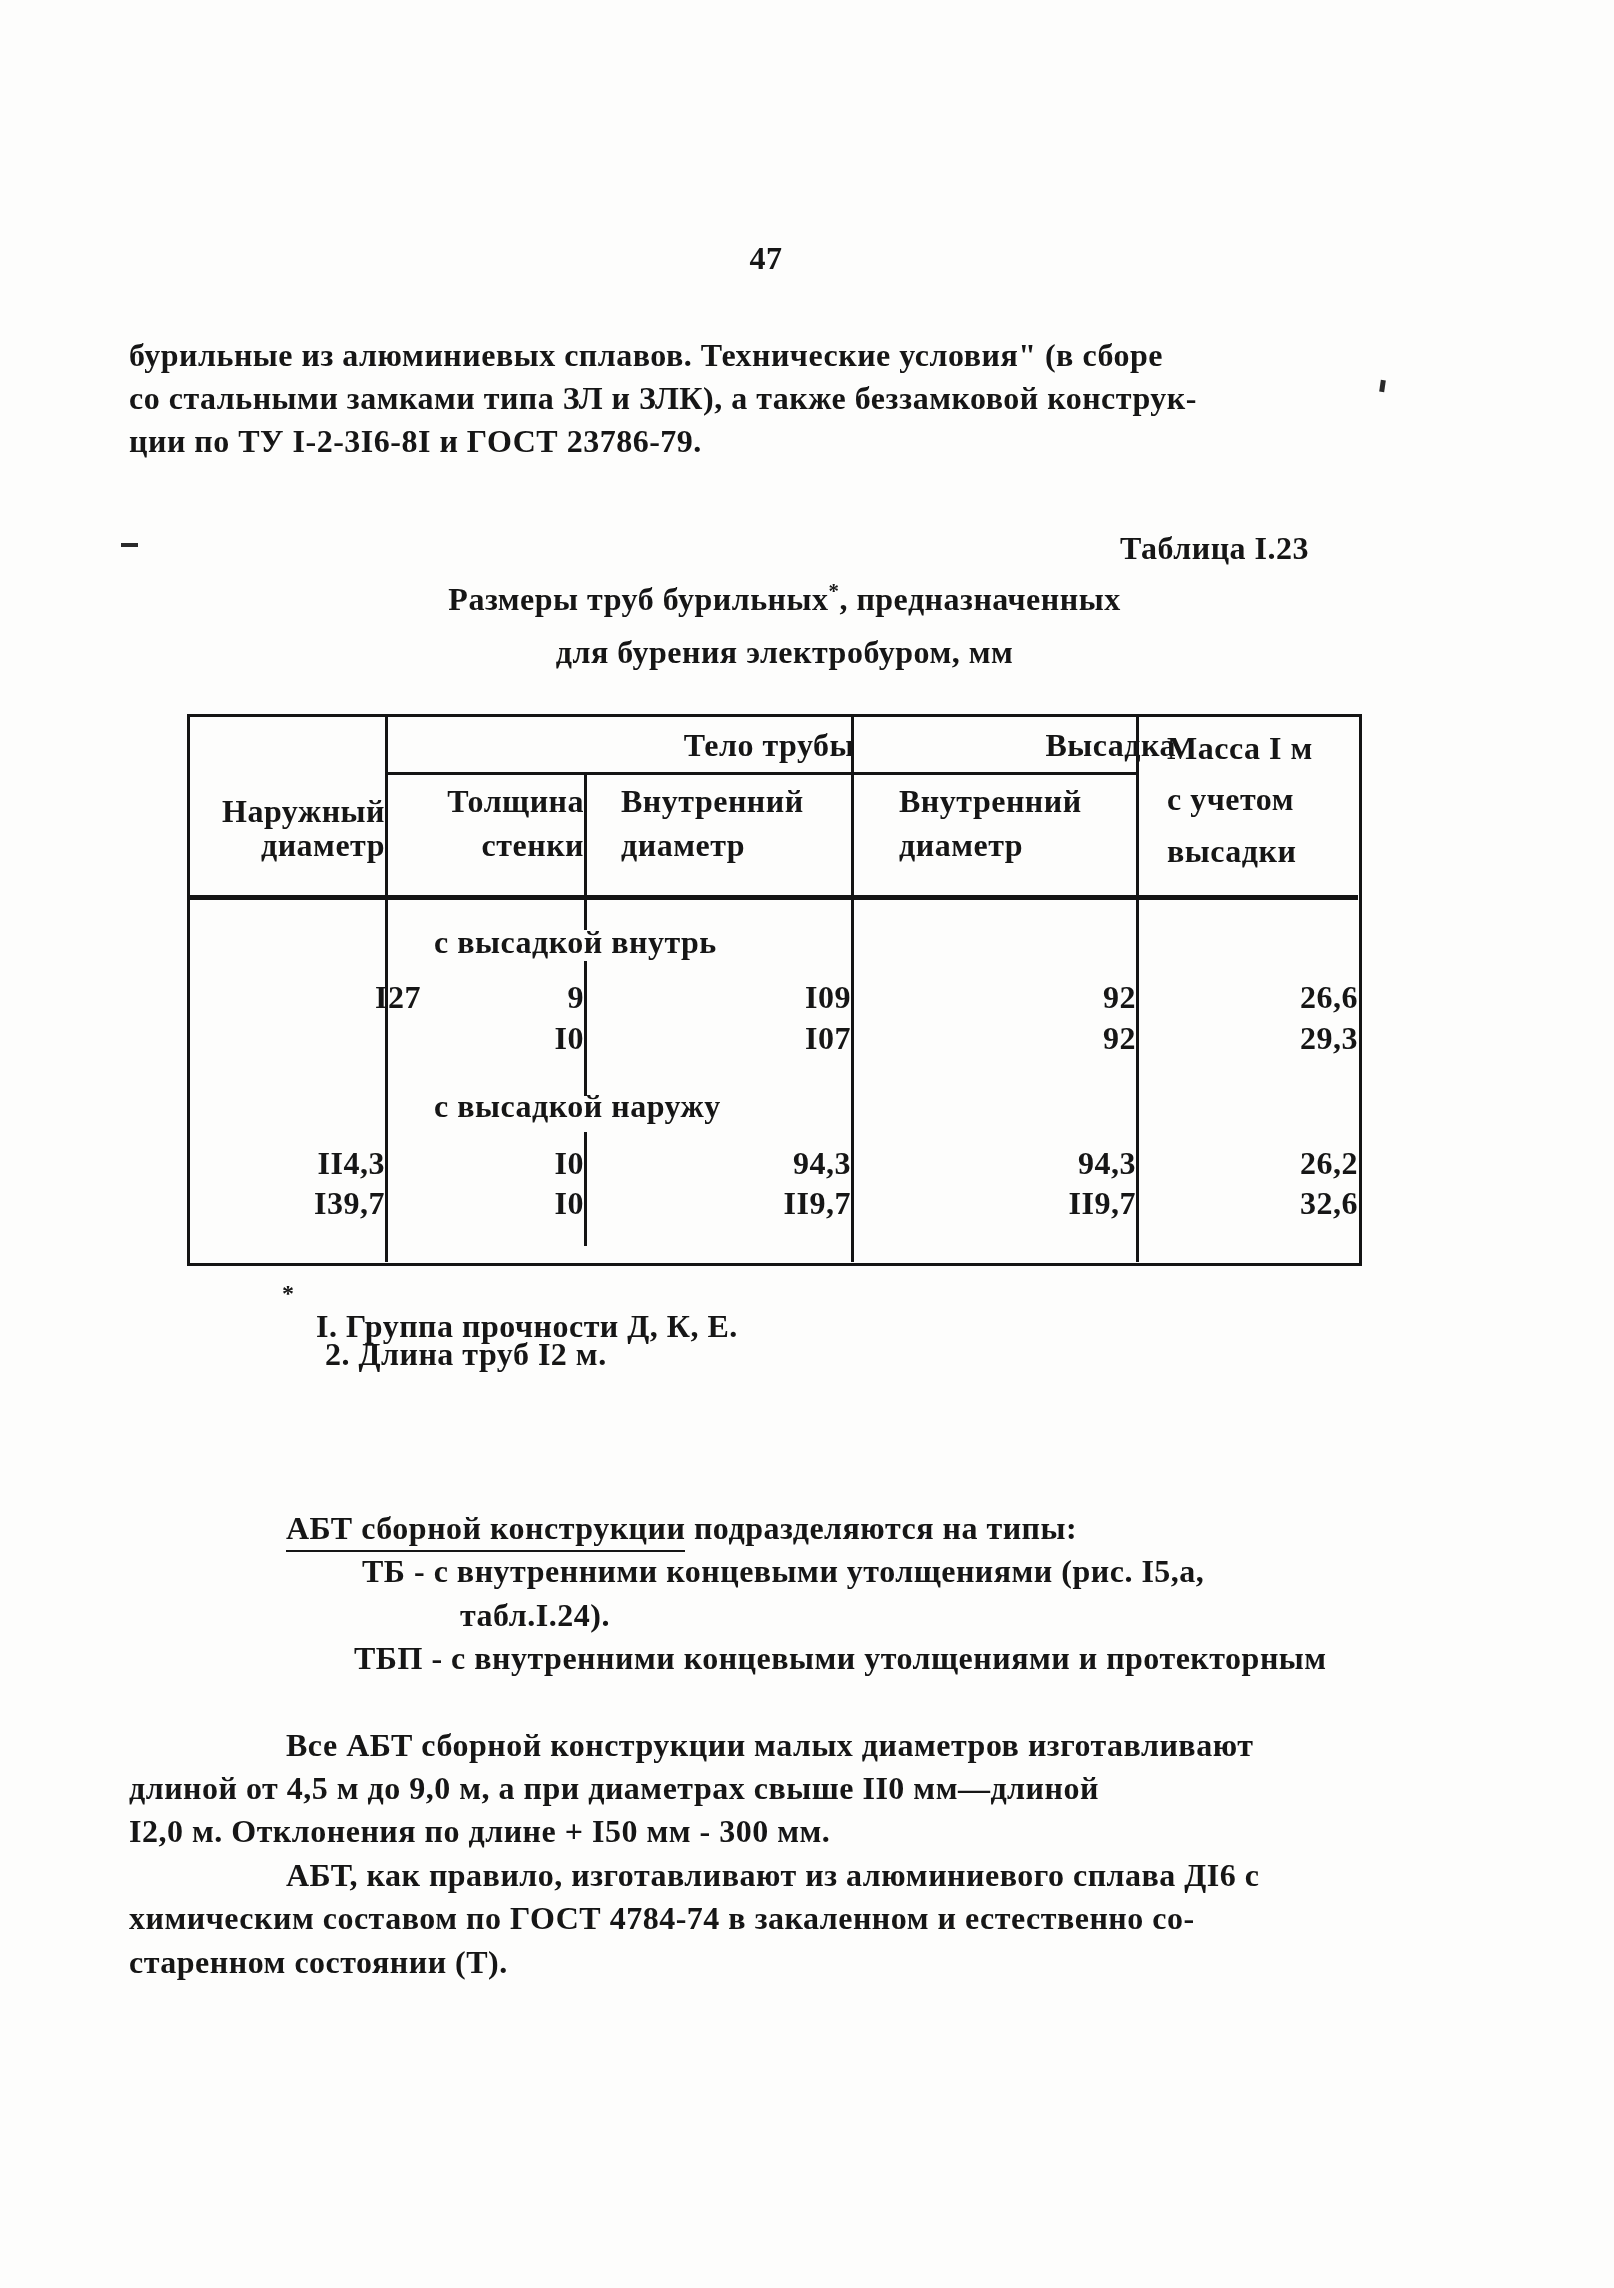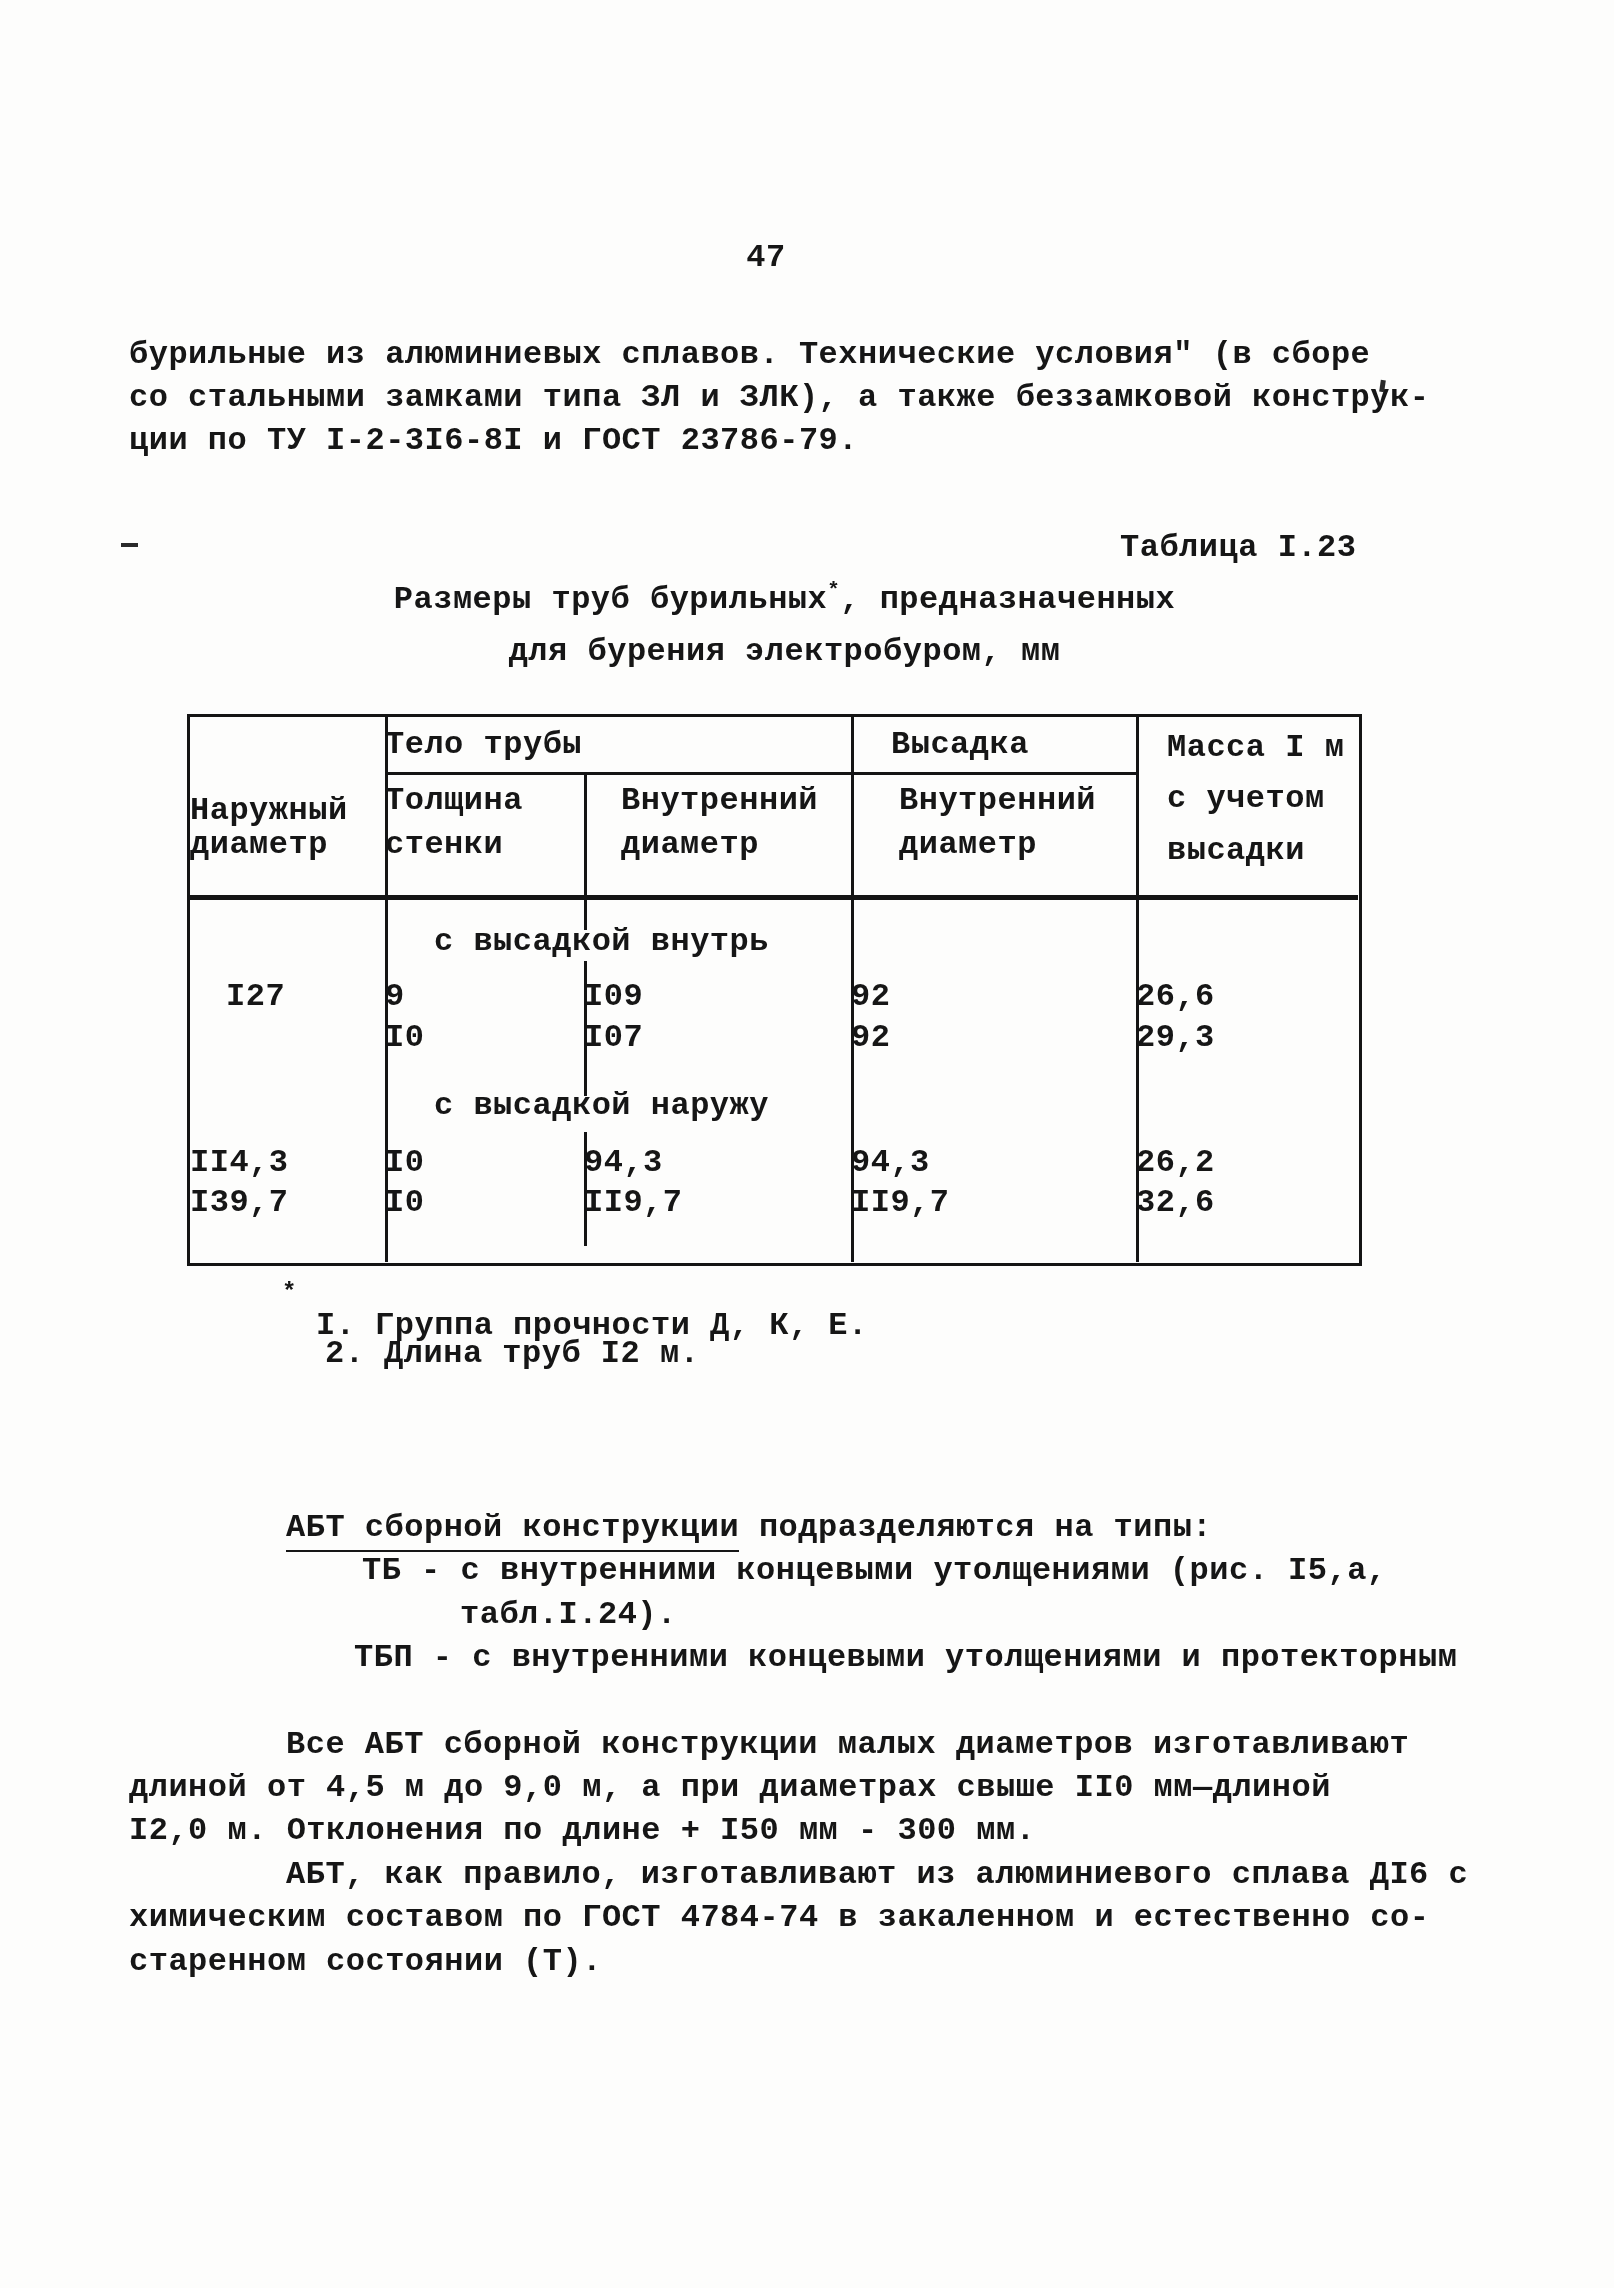--- a/index.html
+++ b/index.html
@@ -4,7 +4,7 @@
 <style>
   html,body{margin:0;padding:0;background:#e8e8e8;}
   .page{position:relative;width:1614px;height:2289px;background:#fdfdfc;overflow:hidden;
-        font-family:Liberation Mono, monospace;color:#161616;}
+        font-family:Liberation Serif, serif;color:#161616;}
   .t{position:absolute;font-size:32px;line-height:1;font-weight:700;white-space:pre;
      letter-spacing:0.5px;}
   .ctr{text-align:center;}

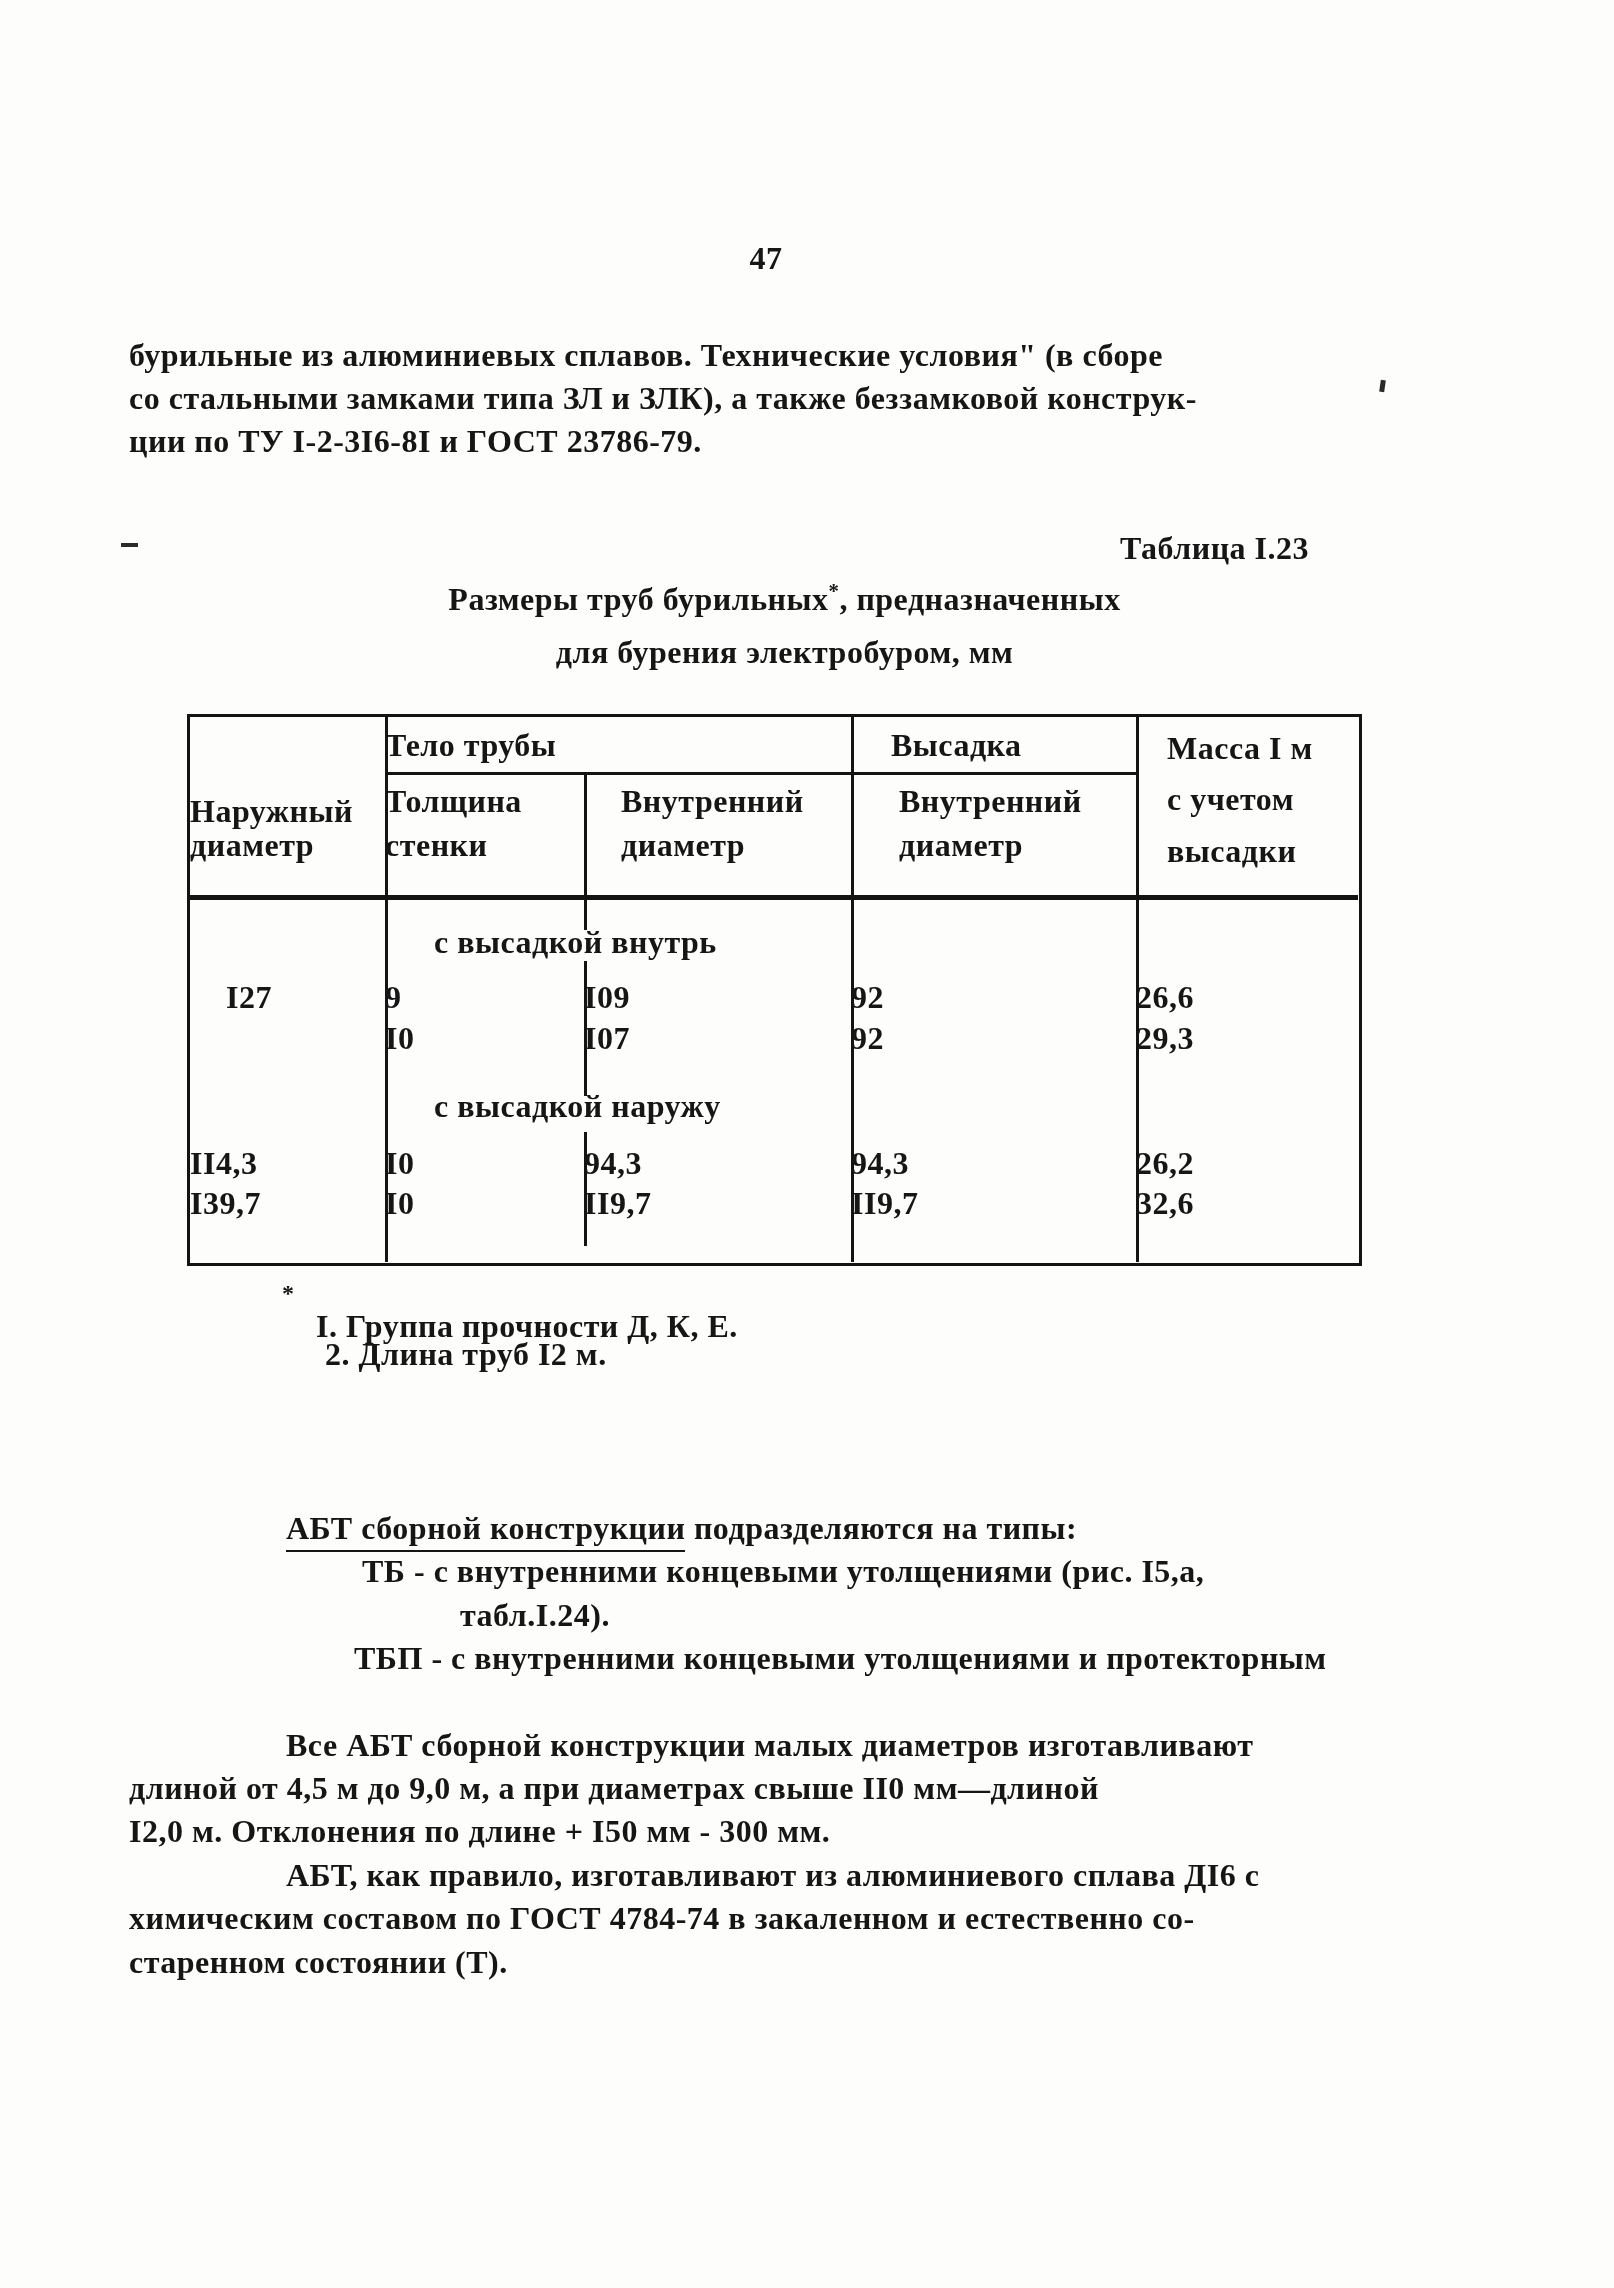--- a/index.html
+++ b/index.html
@@ -17,7 +17,7 @@
   .vln{width:2.8px;}
   .hln{height:2.8px;}
   .hthick{height:4.6px;}
-  .cellbox{position:absolute;text-align:left;}
+  .cellbox{position:absolute;text-align:right;}
   .artifact{position:absolute;background:#2a2a2a;}
 </style>
 </head>

